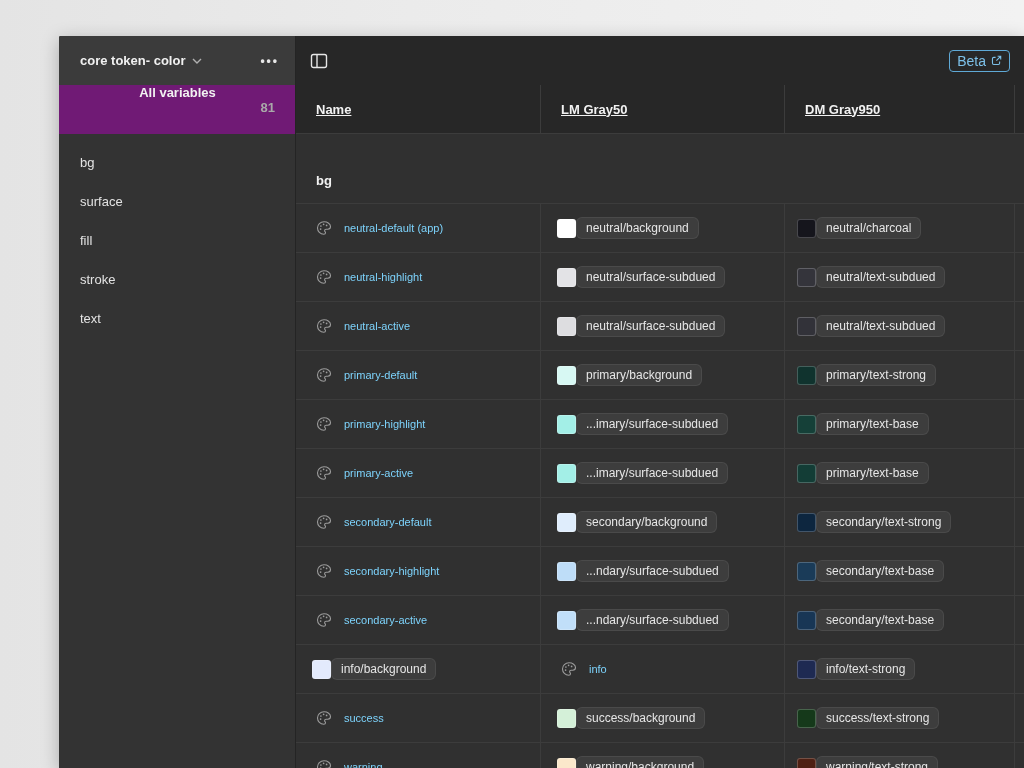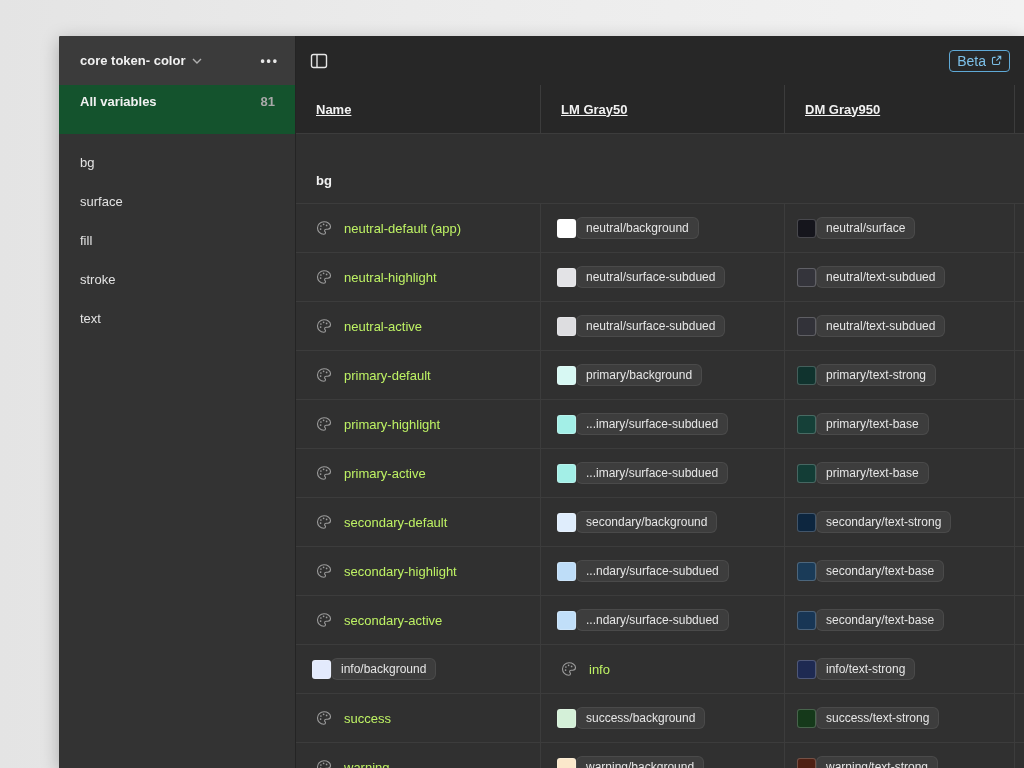--- a/index.html
+++ b/index.html
@@ -23,8 +23,8 @@
   .sidebar-title-wrap { display:flex; align-items:center; gap:7px; cursor:default; }
   .more-btn { margin-left:auto; color:#e8e8e8; font-size:12px; letter-spacing:2px; font-weight:bold; }
   .all-variables {
-    height:49px; min-height:49px; background:#14532d; display:flex; align-items:center;
-    padding:0 20px 16px 21px; color:#f1f1f1; font-size:13px; font-weight:bold;
+    height:49px; min-height:49px; background:#701a75; display:flex; align-items:center;
+    padding:0 20px 16px 21px; color:#f1f1f1; font-size:13px; font-weight:bold;flex-direction:column;
   }
   .all-variables .count { margin-left:auto; color:#a9a9a9; font-weight:bold; font-size:13px; }
   .sidebar-list { padding-top:9px; }

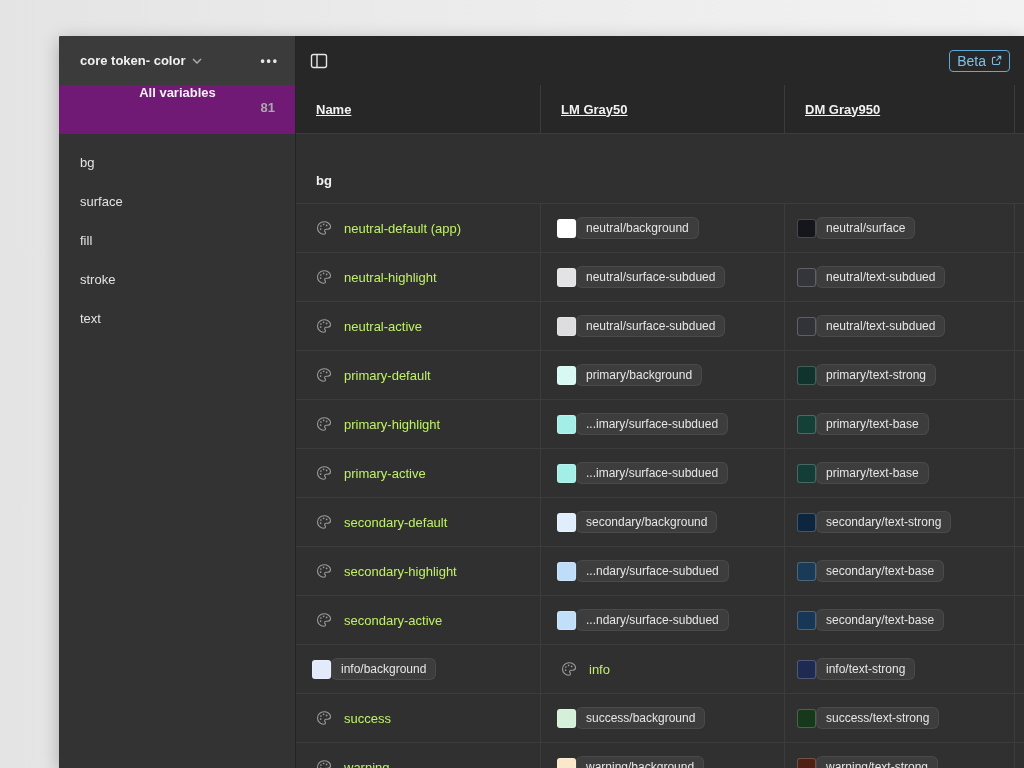--- a/index.html
+++ b/index.html
@@ -52,7 +52,7 @@
   .cell { display:flex; align-items:center; min-width:0; }
   .cell + .cell { border-left:1px solid #3c3c3c; }
   .name-cell { padding-left:20px; gap:12px; }
-  .row-name { color:#bef264; font-size:13px; white-space:nowrap; }
+  .row-name { color:#7dd3fc; font-size:11px; white-space:nowrap; }
   .val-cell { padding-left:16px; }
   .dm-cell { padding-left:12px; }
   .swatch {

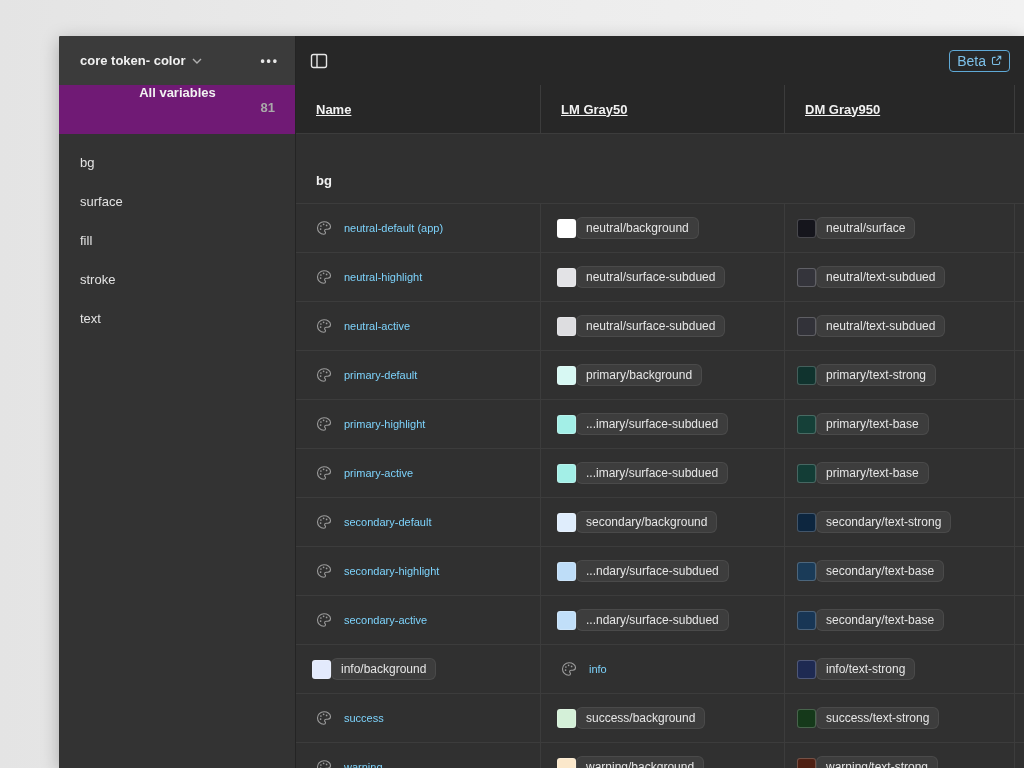--- a/index.html
+++ b/index.html
@@ -156,7 +156,7 @@
     </div>
     <div class="cell val-cell dm-cell">
       <span class="swatch dm-swatch" style="background: rgb(21, 21, 28);"></span>
-      <span class="pill dm-pill">neutral/surface</span>
+      <span class="pill dm-pill">neutral/charcoal</span>
     </div>
     <div class="cell"></div>
   </div>

